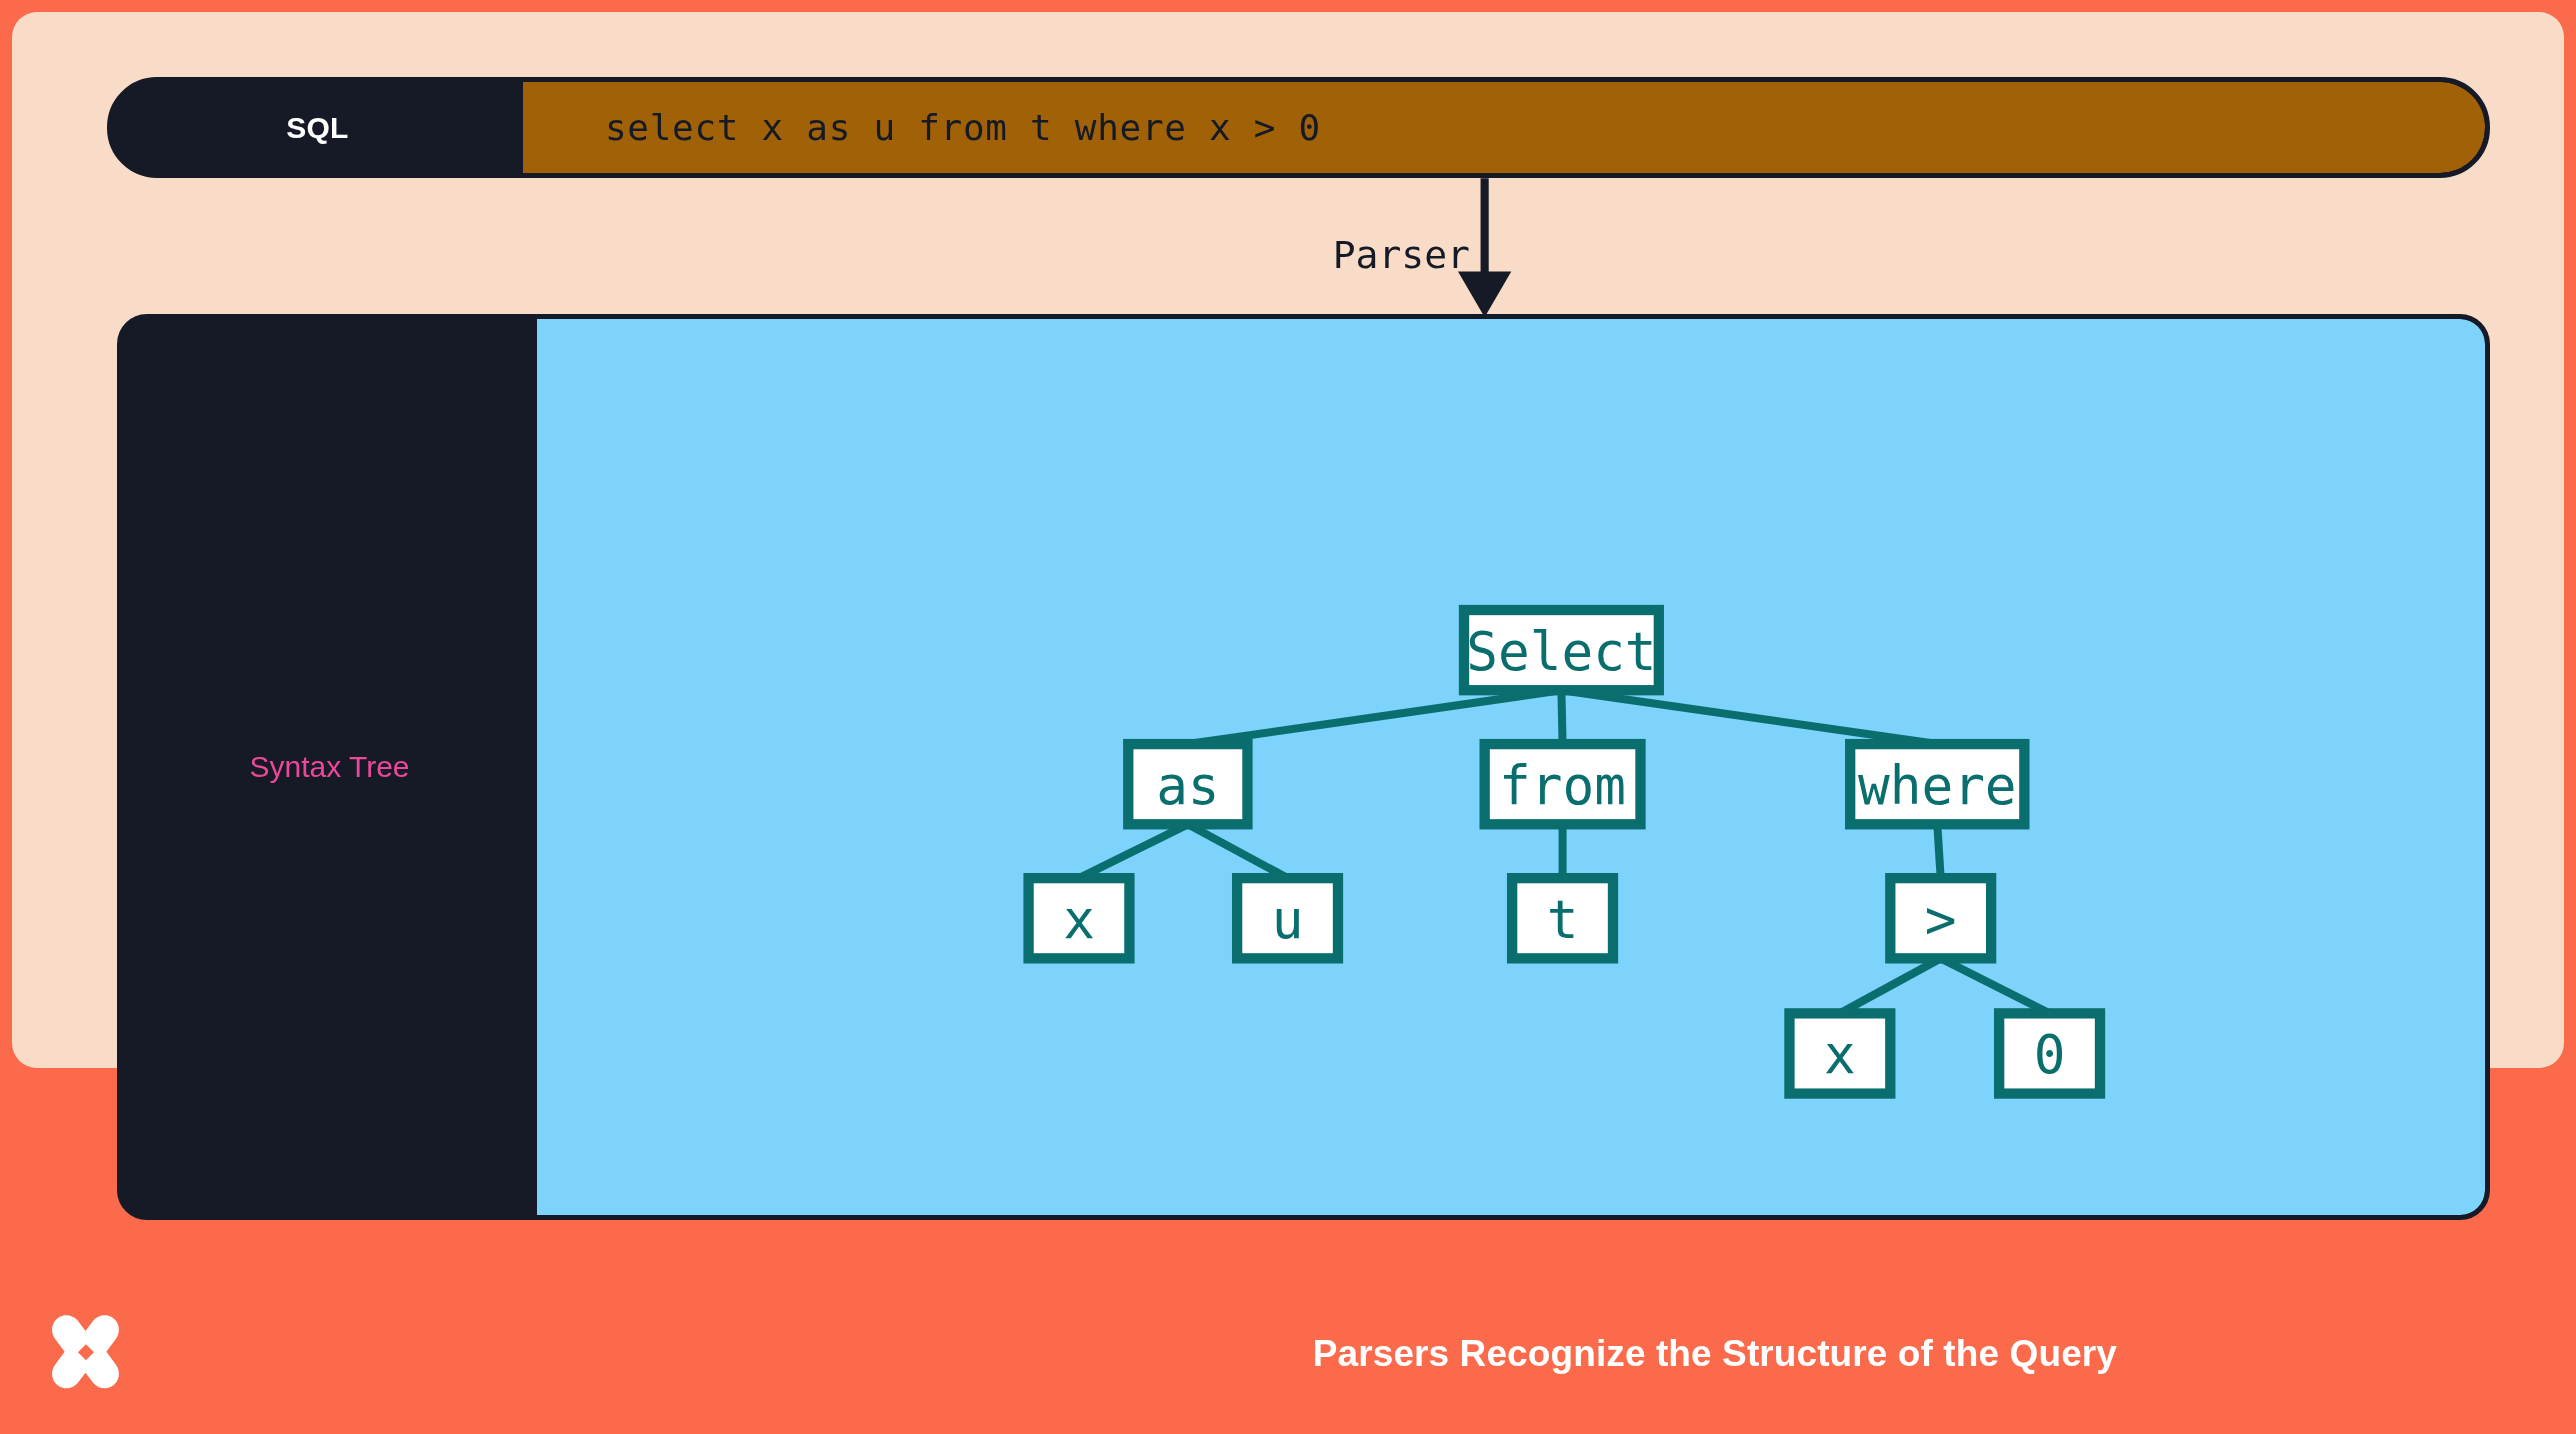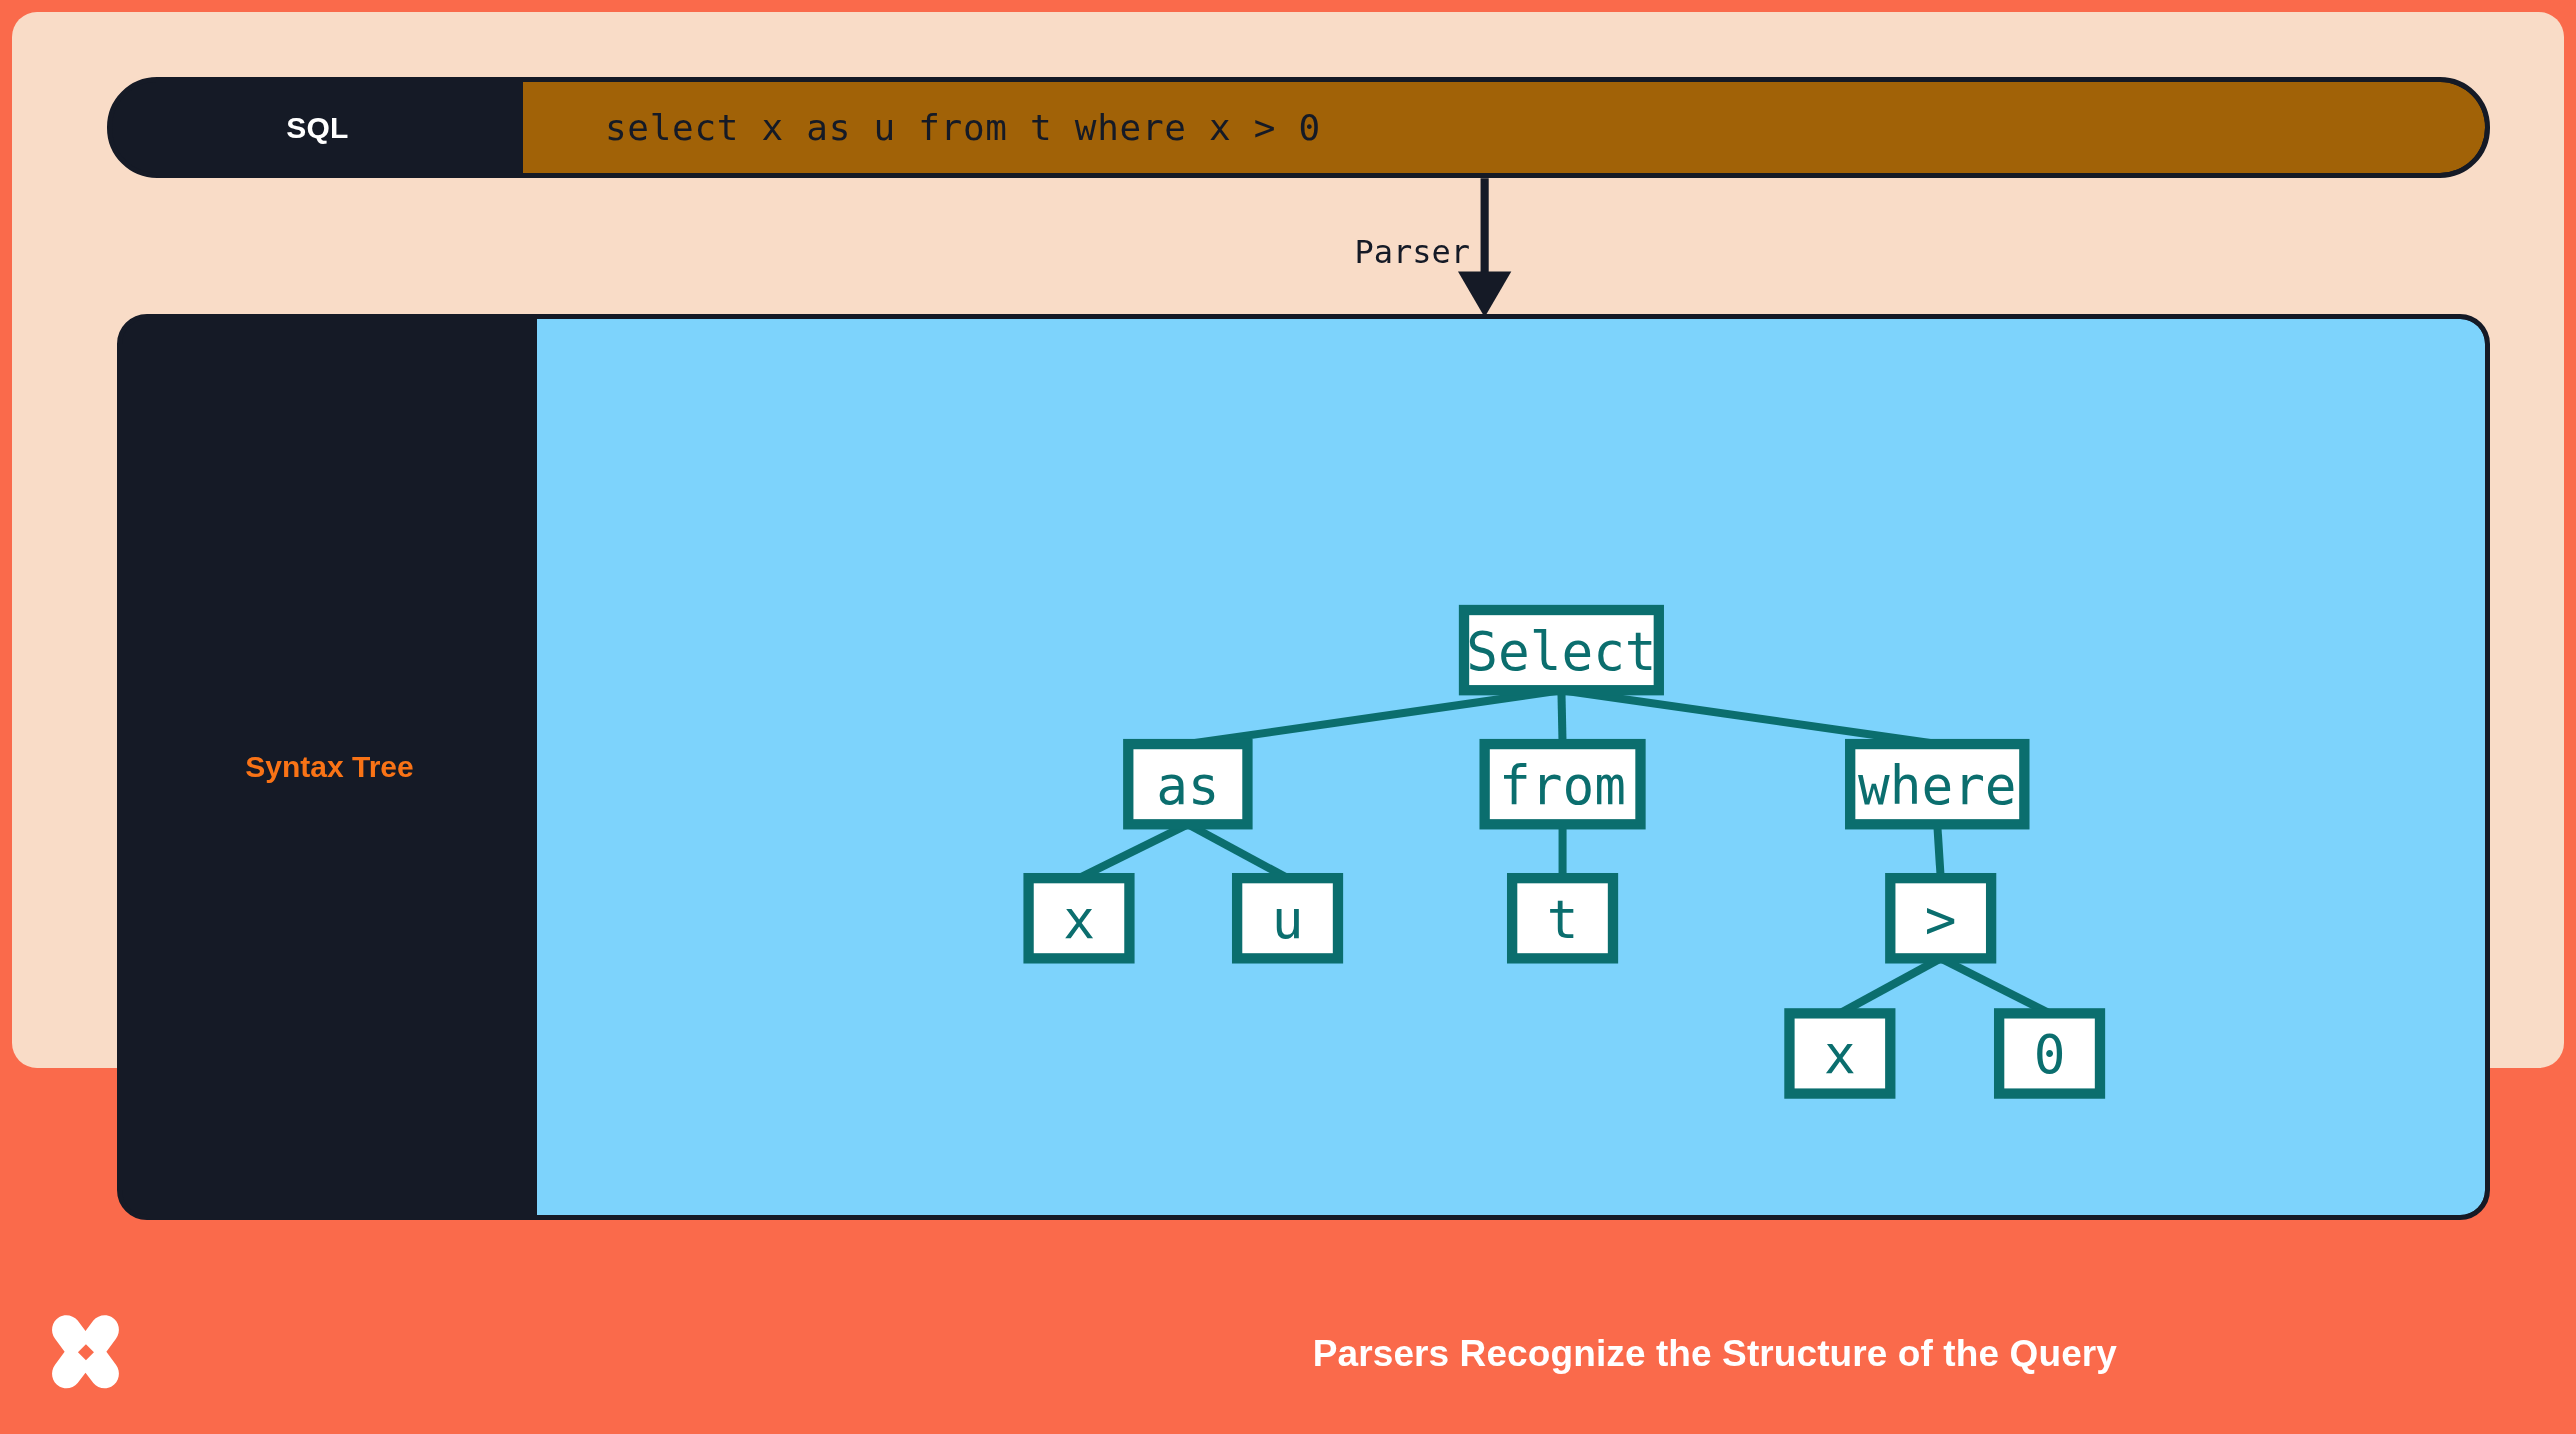--- a/index.html
+++ b/index.html
@@ -94,7 +94,7 @@
     text-align: right;
     color: #151A26;
     font-family: "DejaVu Sans Mono", "Liberation Mono", monospace;
-    font-size: 32px;
+    font-size: 38px;
   }
 
   

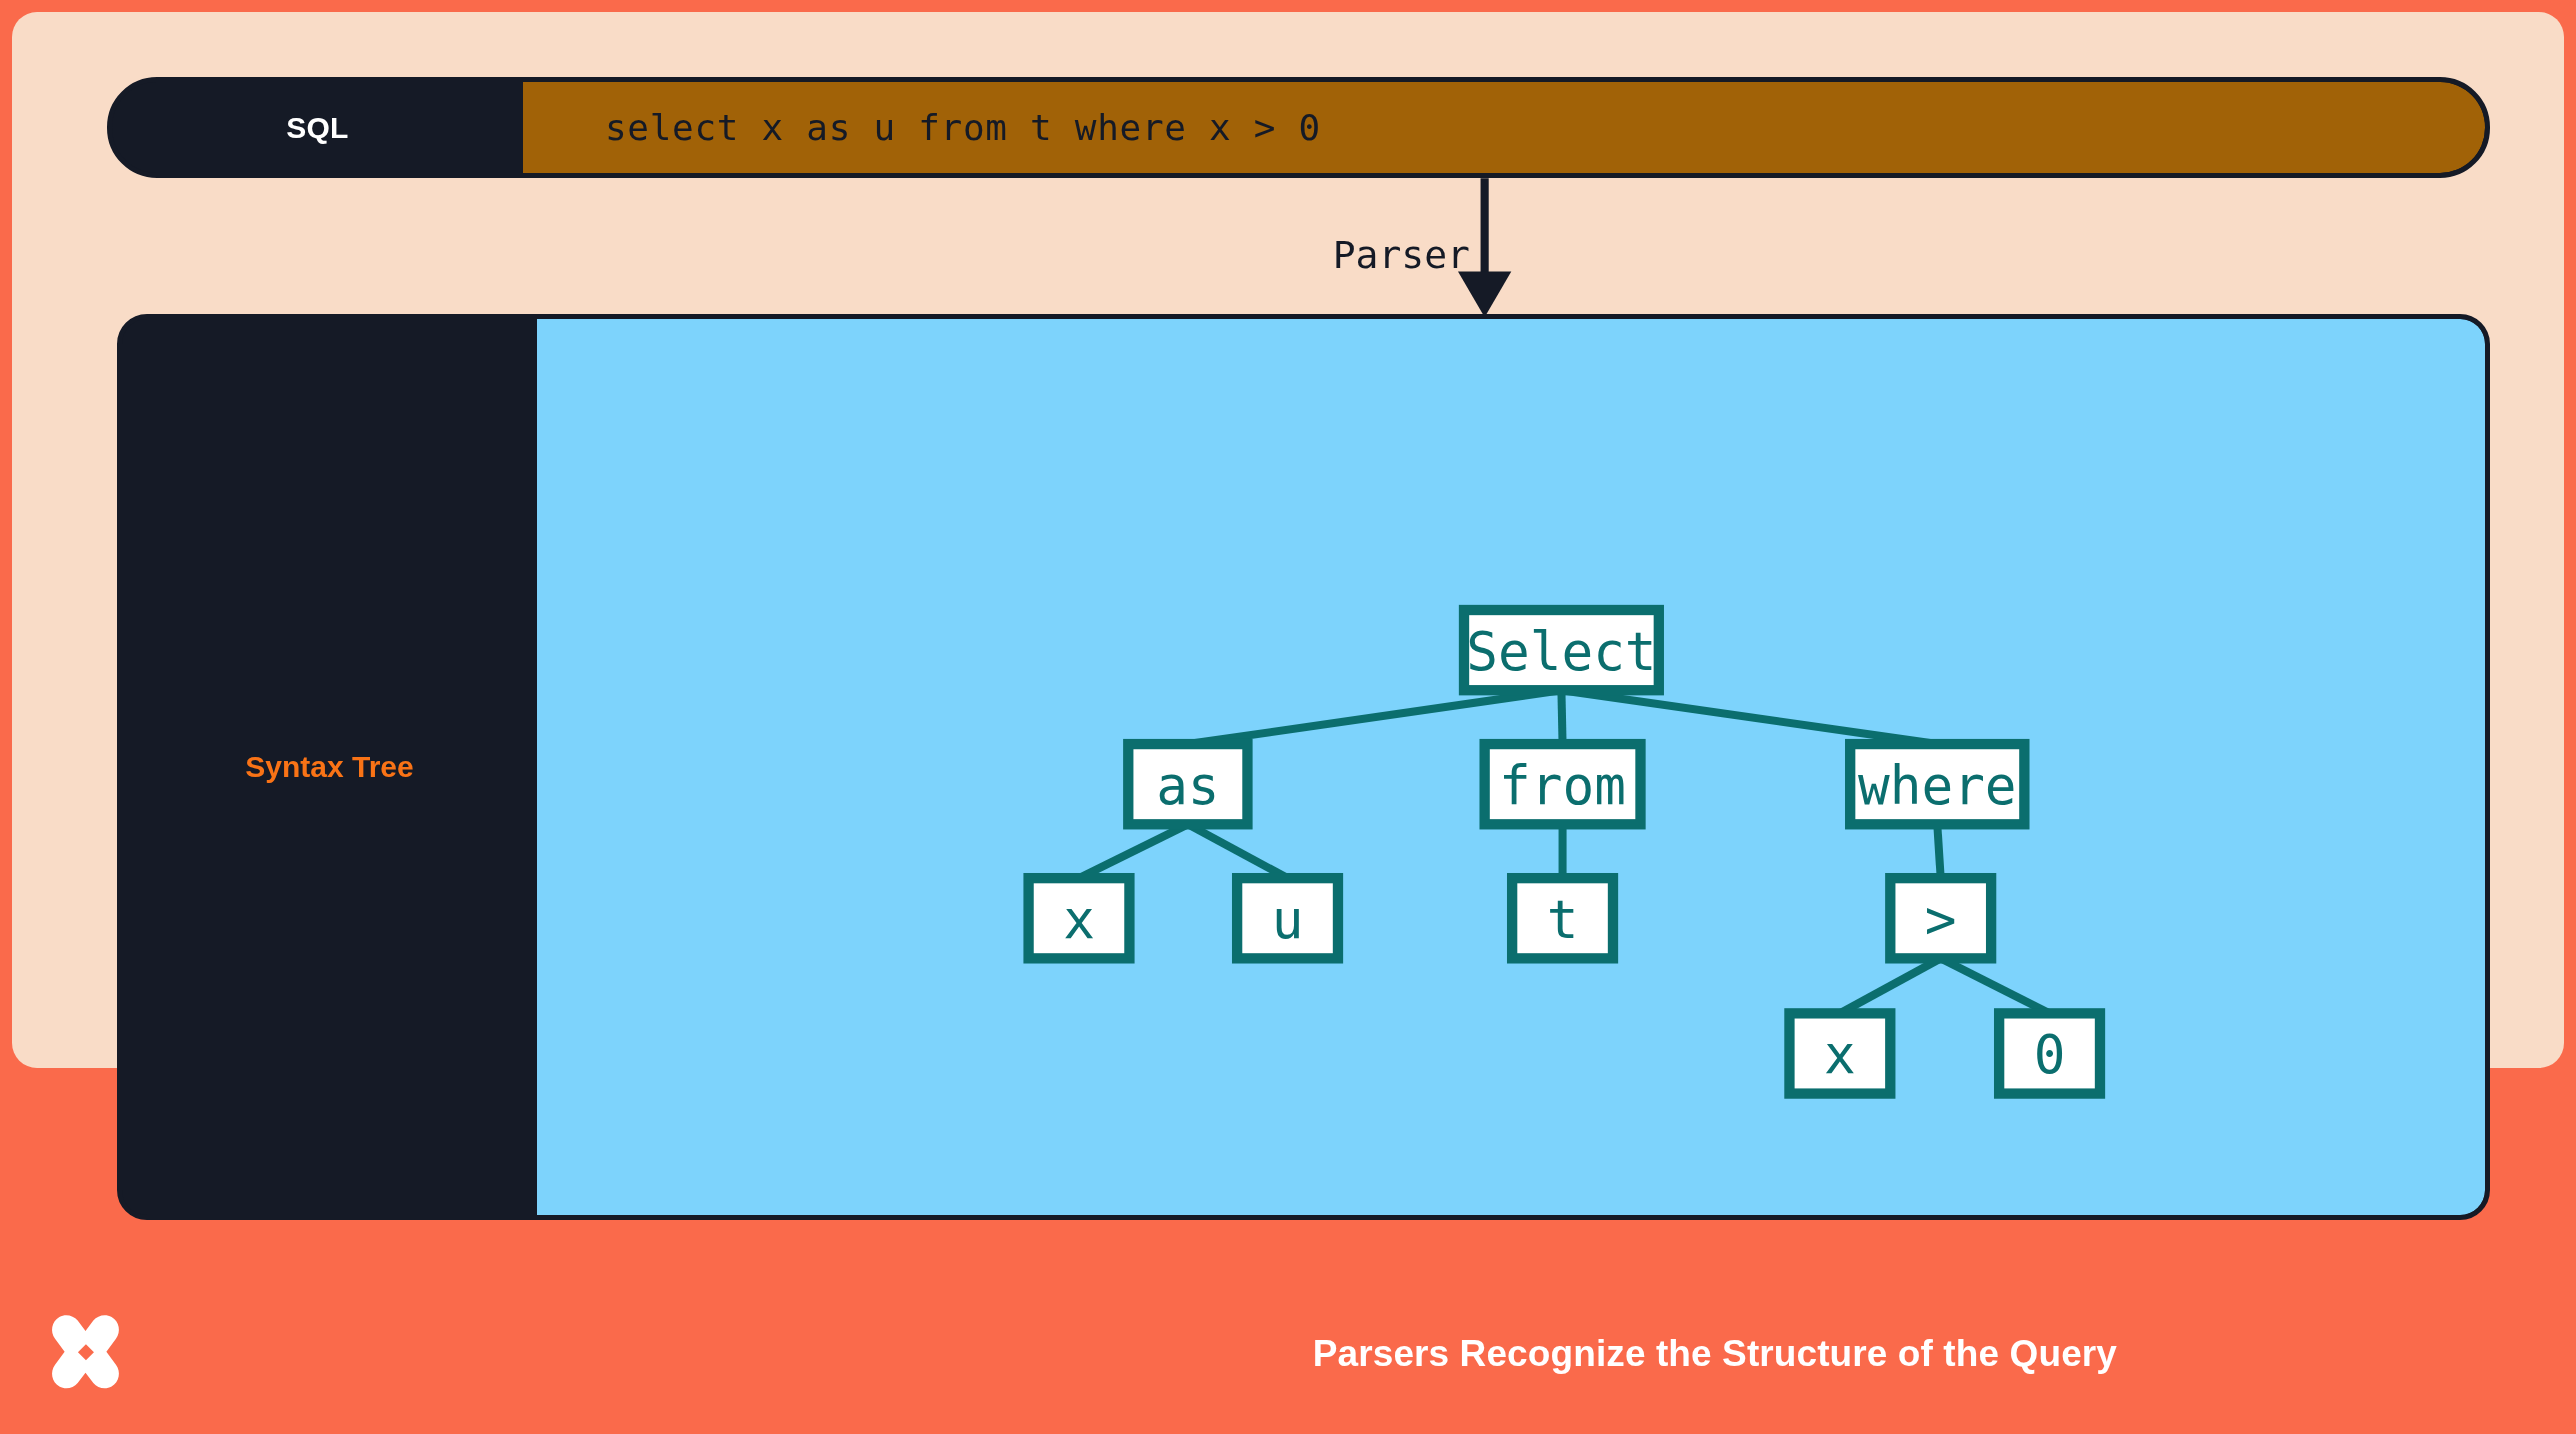--- a/index.html
+++ b/index.html
@@ -117,9 +117,9 @@
     display: flex;
     align-items: center;
     justify-content: center;
-    color: #f97316;
+    color: #ec4899;
     font-size: 30px;
-    font-weight: 700;
+    font-weight: 400;
   }
   #tree-canvas {
     flex: 1 1 auto;

